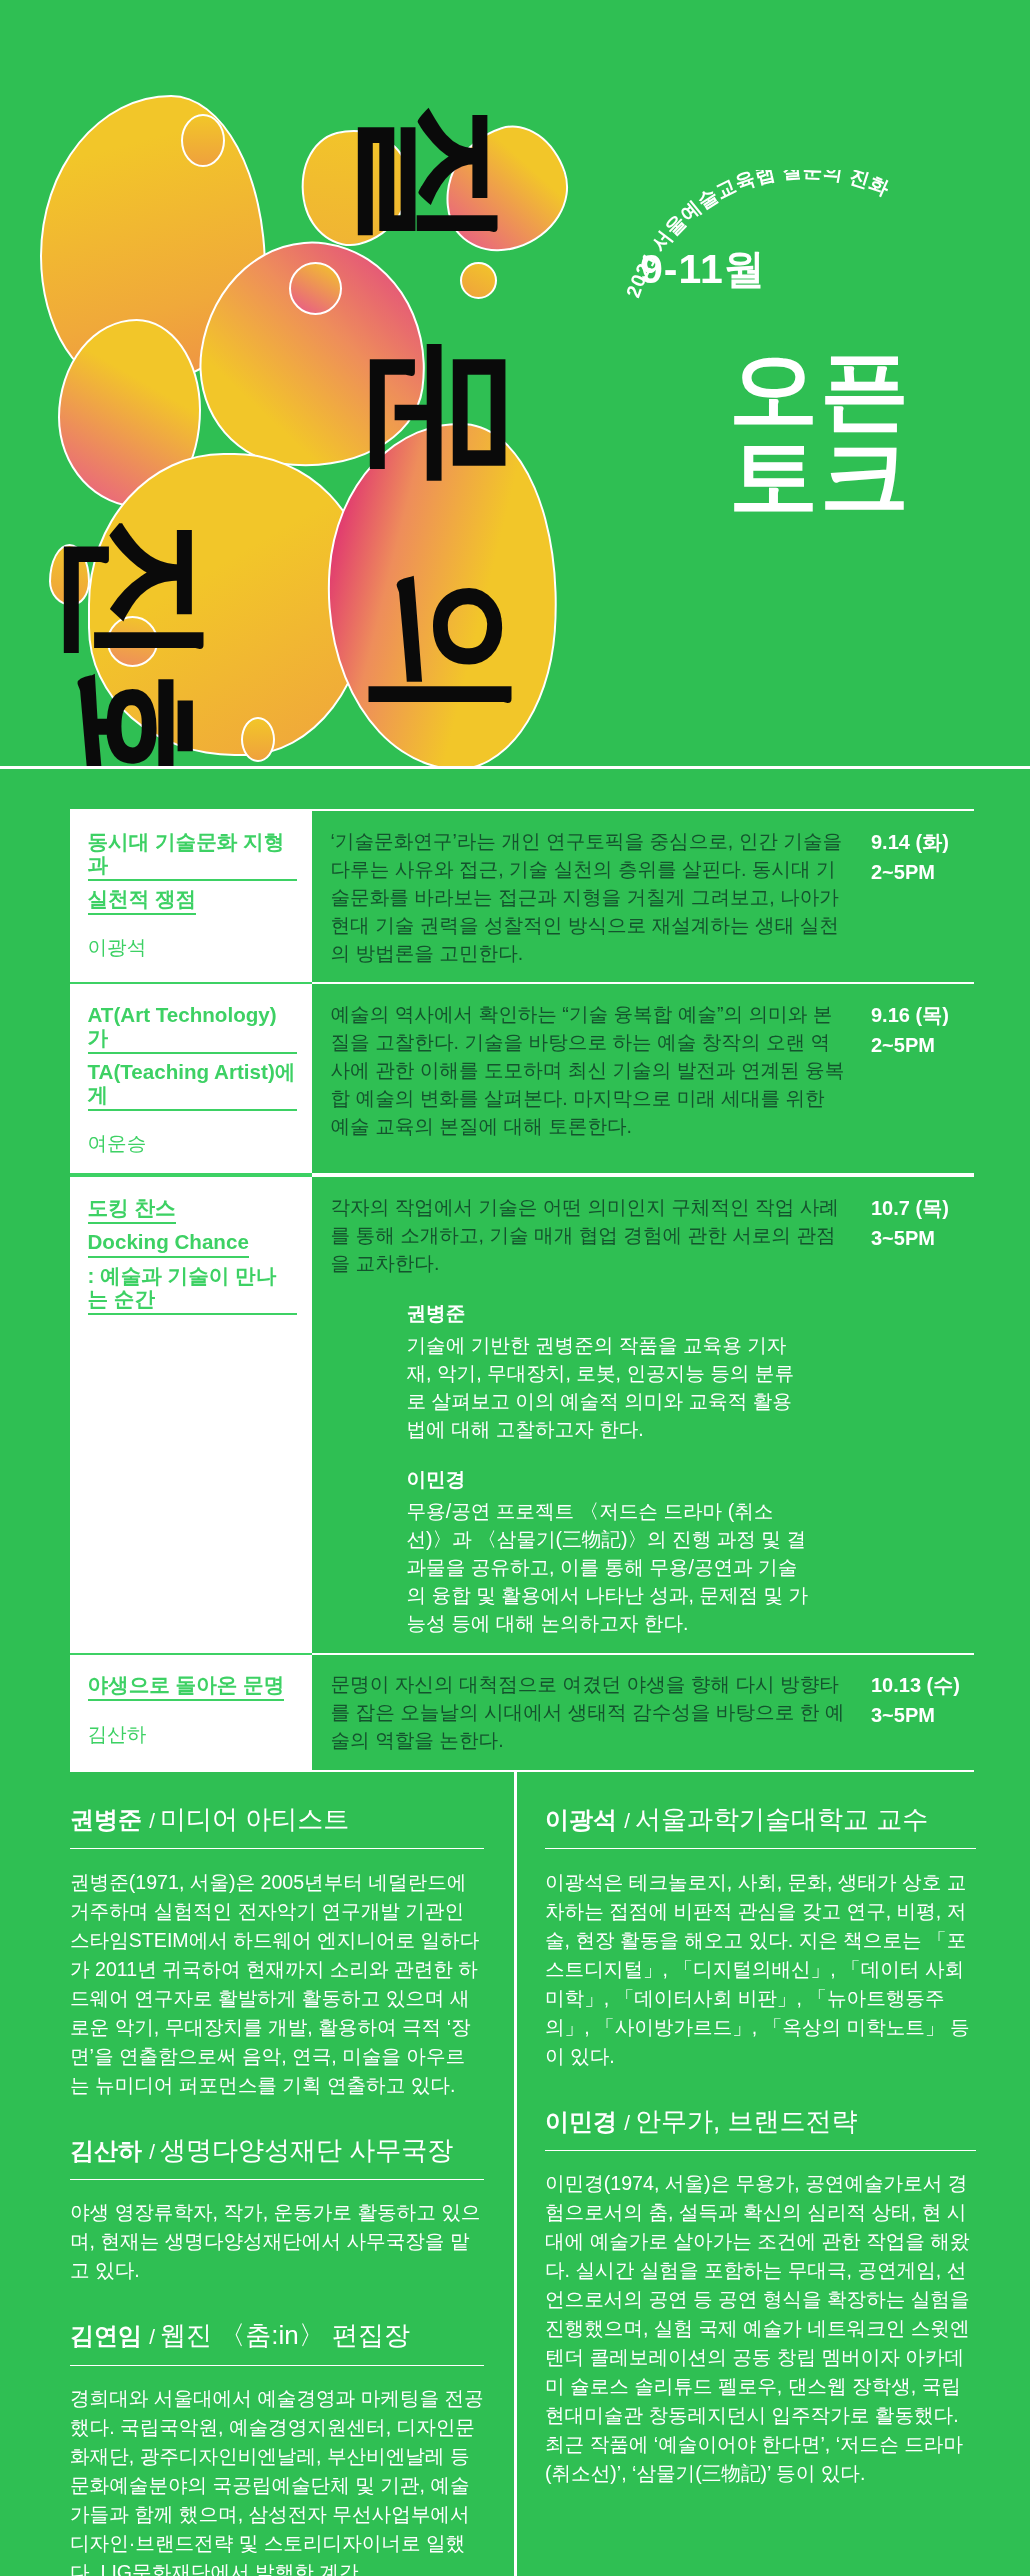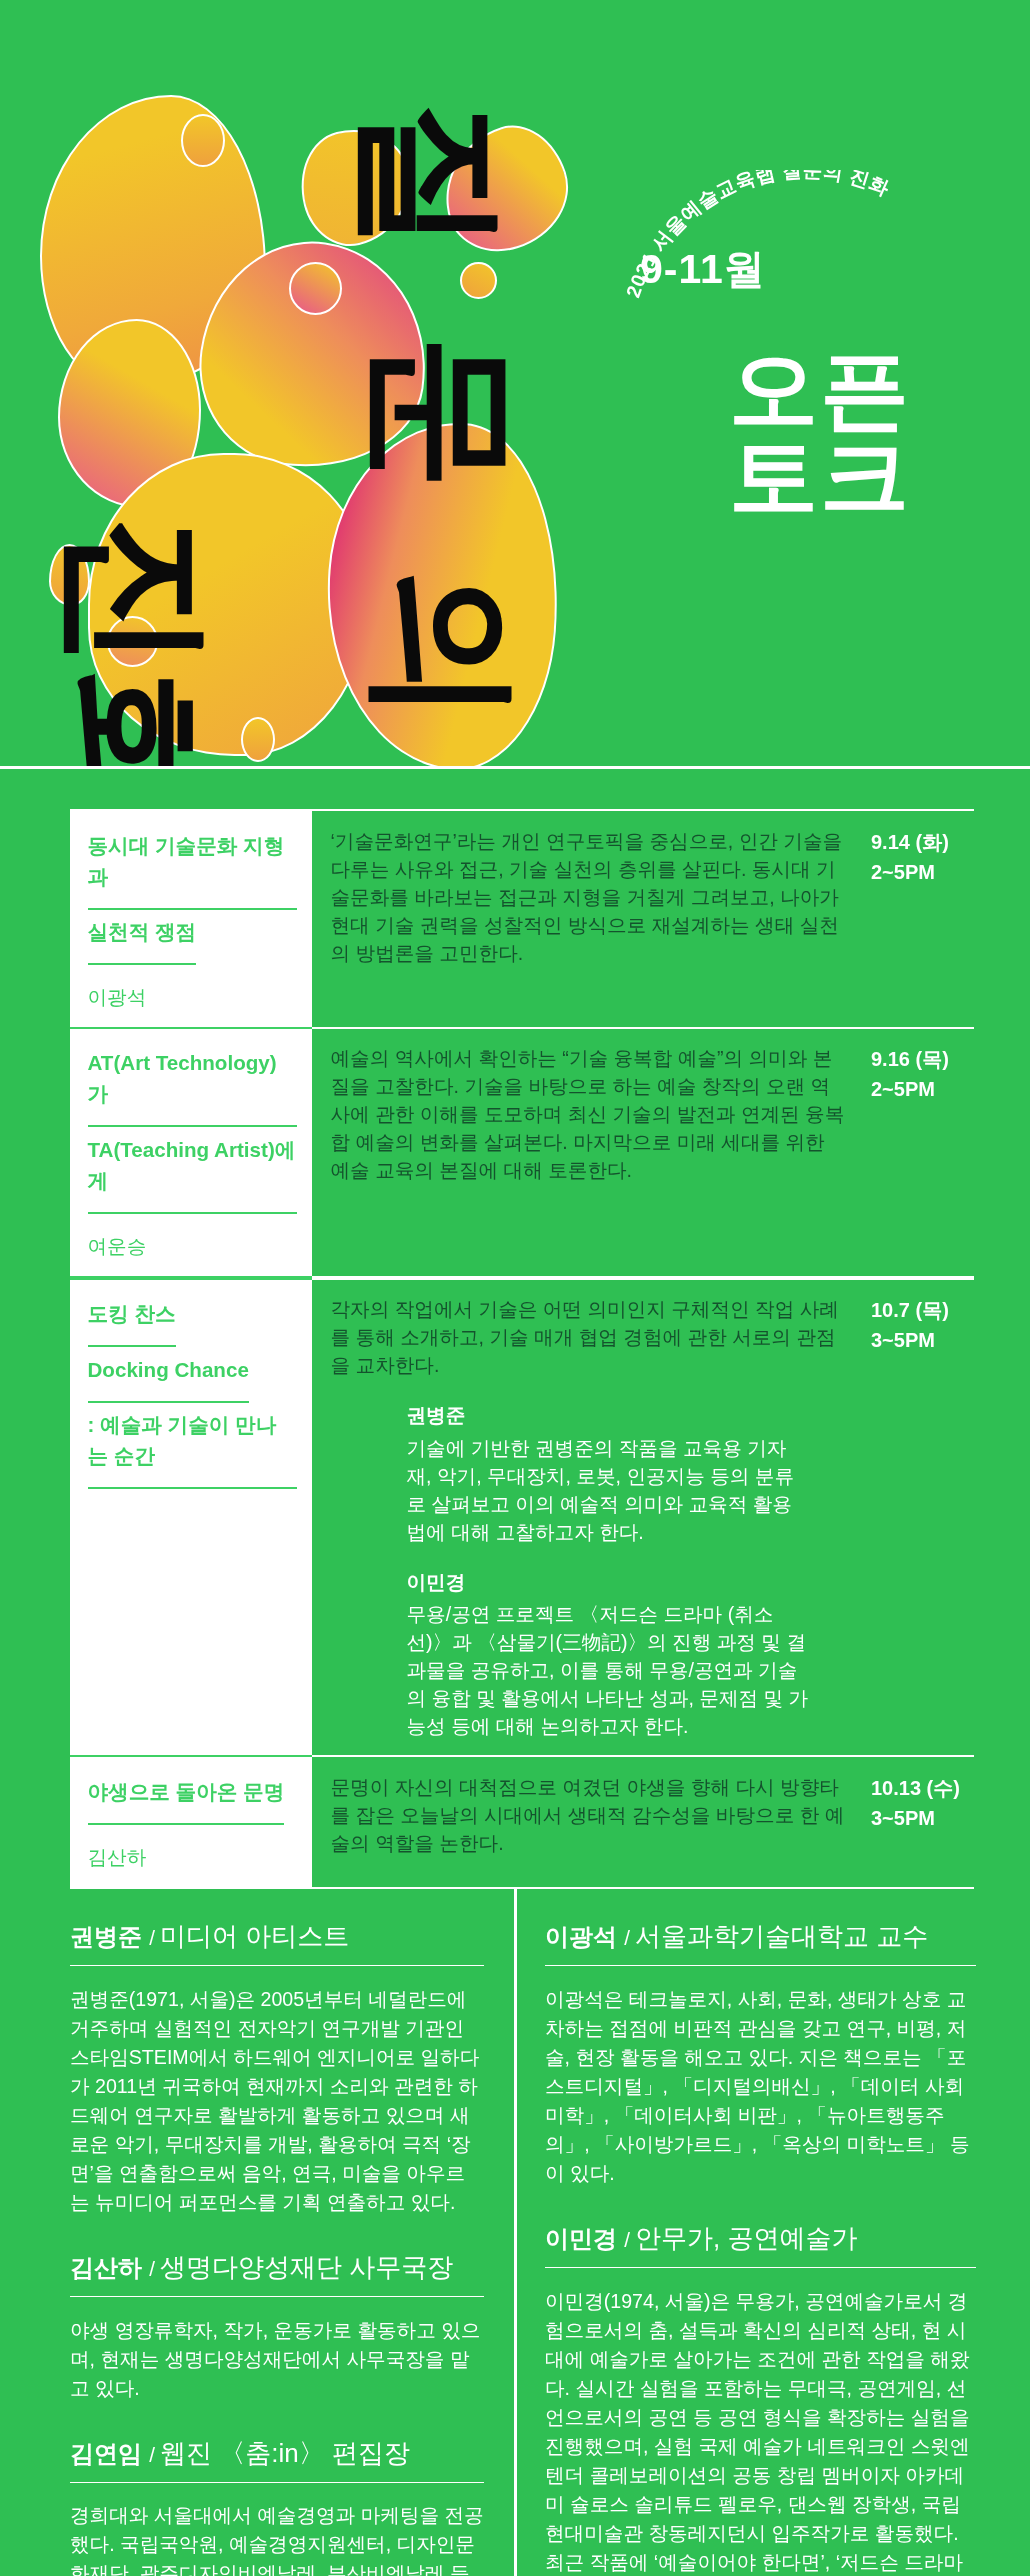--- a/index.html
+++ b/index.html
@@ -45,7 +45,7 @@
   .rule.inner::before{content:"";position:absolute;left:0;top:0;width:242px;height:2.1px;background:#3DD164;}
   .srow{display:flex;width:904px;align-items:stretch;}
   .scell{width:242px;flex:0 0 242px;background:#FFFFFF;padding:18.5px 15.5px 15.5px 17.5px;box-sizing:border-box;}
-  .stitle-line{display:inline-block;color:#3DD164;font-weight:bold;font-size:20.6px;line-height:31px;border-bottom:2.1px solid #3DD164;padding-bottom:16px;margin-bottom:6.2px;}
+  .stitle-line{display:inline-block;color:#3DD164;font-weight:bold;font-size:20.6px;line-height:23px;border-bottom:2.1px solid #3DD164;padding-bottom:3px;margin-bottom:6.2px;}
   .sspeaker{color:#3DD164;font-size:19.6px;line-height:27px;margin-top:13.4px;}
   .sbody{flex:1;display:flex;padding:15.5px 0 15.5px 18.5px;box-sizing:border-box;}
   .sdesc-wrap{flex:1;padding-right:20.6px;}

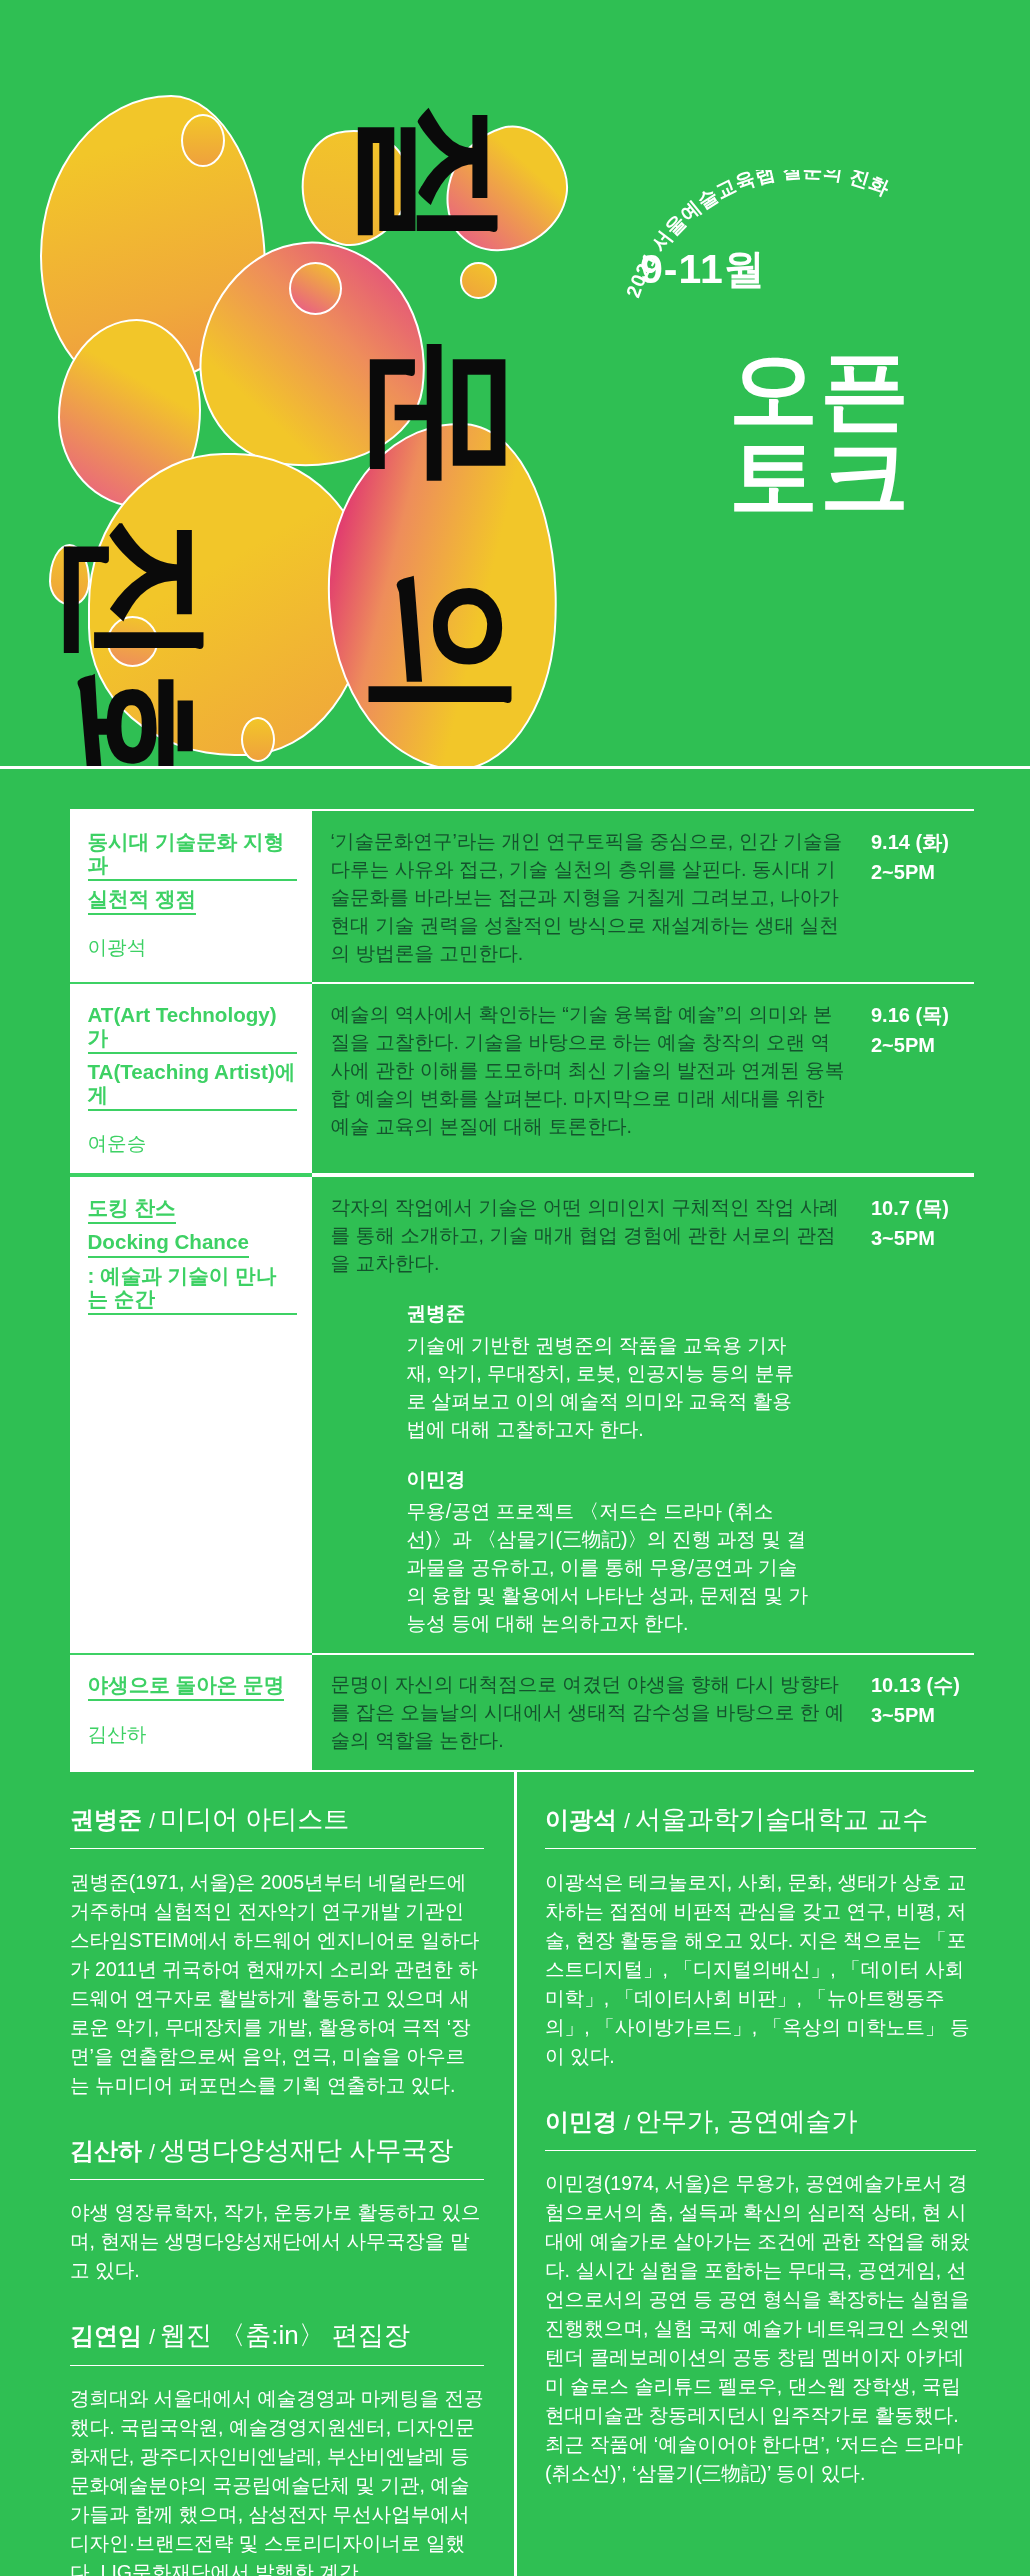--- a/index.html
+++ b/index.html
@@ -217,7 +217,7 @@
         <div class="bio-text">이광석은 테크놀로지, 사회, 문화, 생태가 상호 교차하는 접점에 비판적 관심을 갖고 연구, 비평, 저술, 현장 활동을 해오고 있다. 지은 책으로는 「포스트디지털」, 「디지털의배신」, 「데이터 사회미학」, 「데이터사회 비판」, 「뉴아트행동주의」, 「사이방가르드」, 「옥상의 미학노트」 등이 있다.</div>
       </div>
       <div>
-        <div class="bio-head"><span class="bio-name">이민경</span><span class="bio-sep">/</span><span class="bio-role">안무가, 공연예술가</span></div>
+        <div class="bio-head"><span class="bio-name">이민경</span><span class="bio-sep">/</span><span class="bio-role">안무가, 브랜드전략</span></div>
         <div class="bio-text">이민경(1974, 서울)은 무용가, 공연예술가로서 경험으로서의 춤, 설득과 확신의 심리적 상태, 현 시대에 예술가로 살아가는 조건에 관한 작업을 해왔다. 실시간 실험을 포함하는 무대극,  공연게임, 선언으로서의 공연 등 공연 형식을 확장하는 실험을 진행했으며, 실험 국제 예술가 네트워크인 스윗엔텐더 콜레보레이션의 공동 창립 멤버이자 아카데미 슐로스 솔리튜드 펠로우, 댄스웹 장학생, 국립현대미술관 창동레지던시 입주작가로 활동했다. 최근 작품에 ‘예술이어야 한다면’, ‘저드슨 드라마(취소선)’, ‘삼물기(三物記)’ 등이 있다.</div>
       </div>
 

